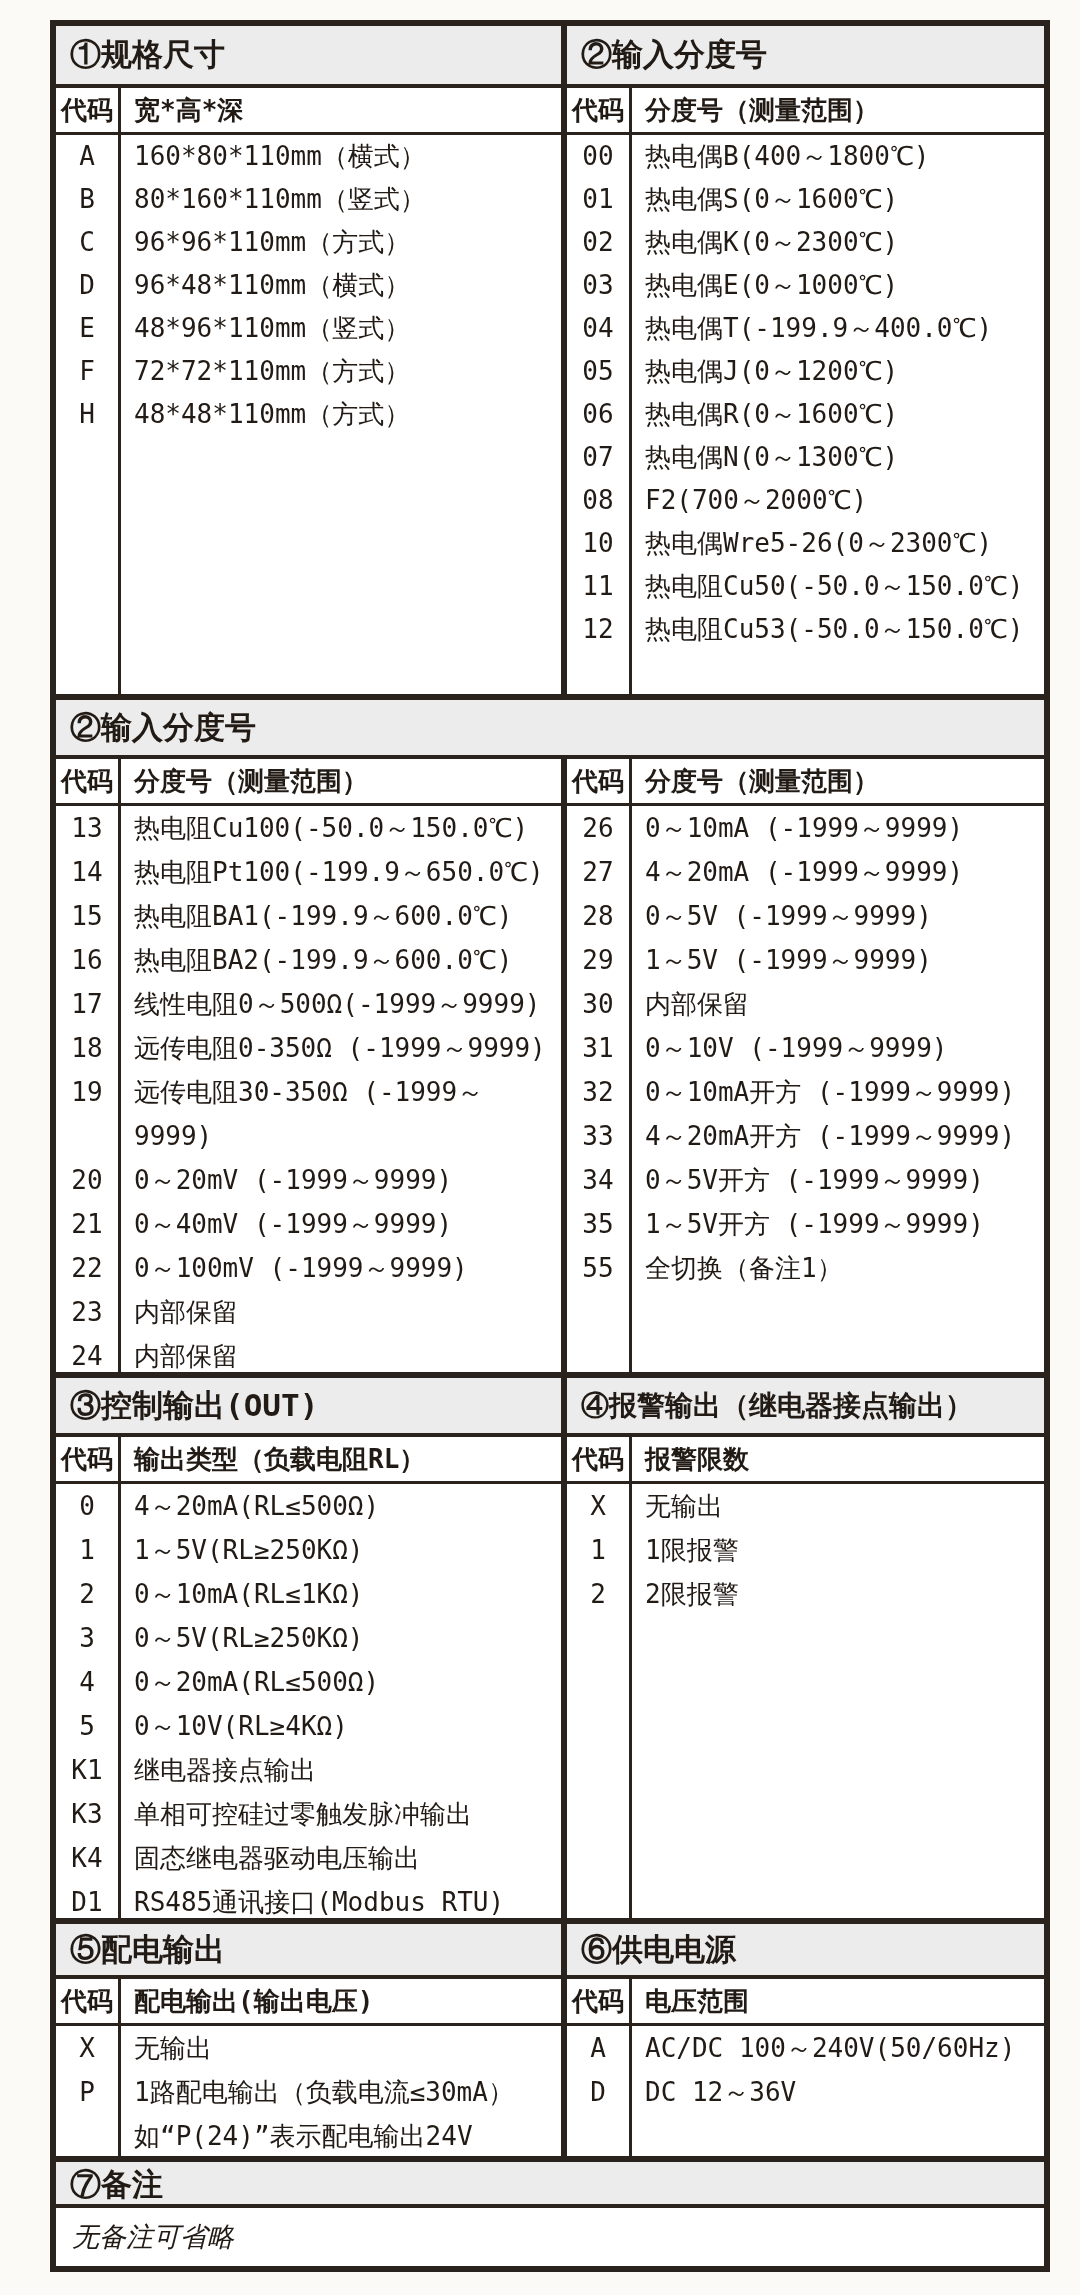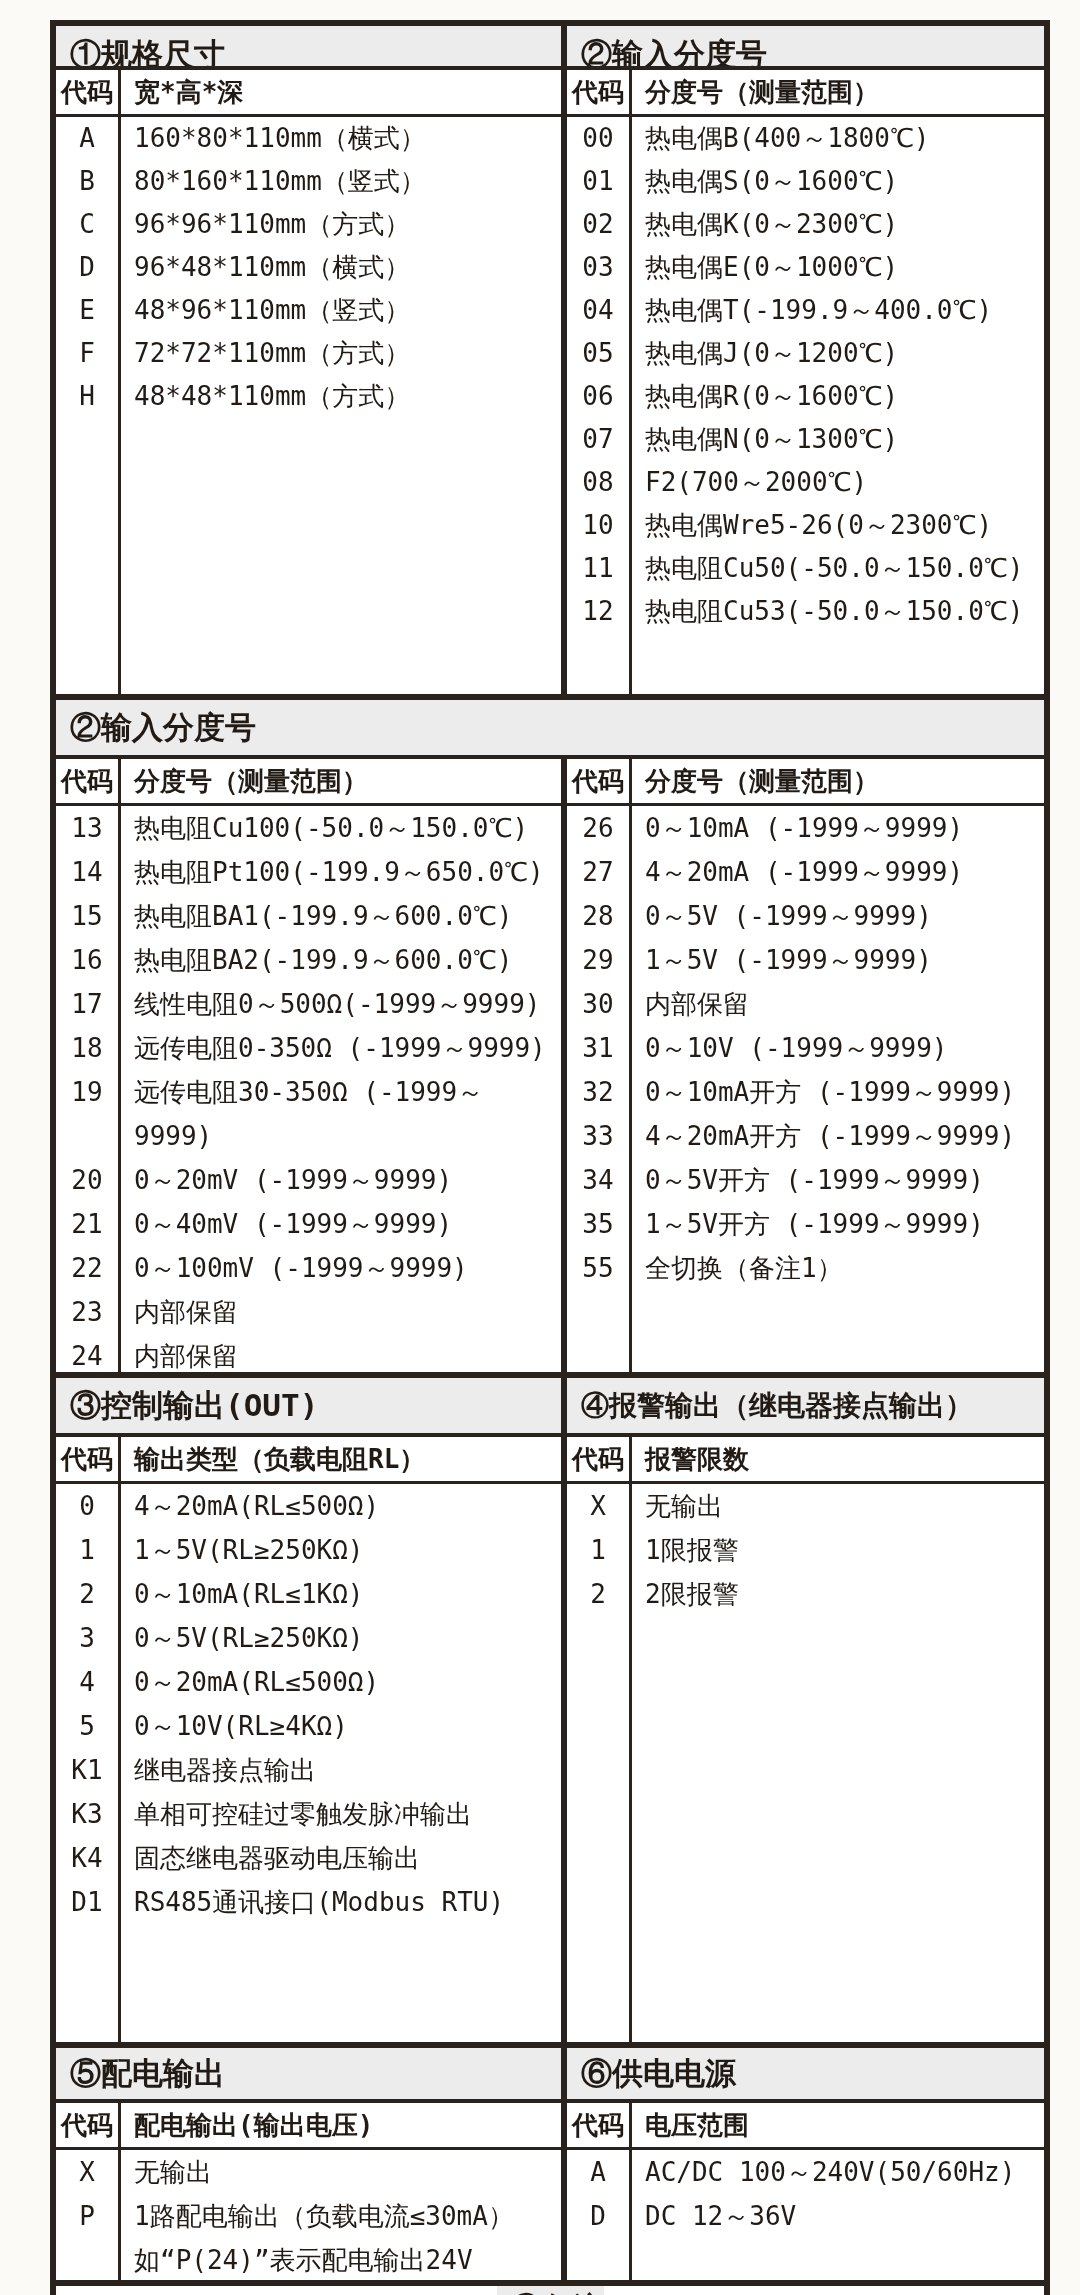--- a/index.html
+++ b/index.html
@@ -29,7 +29,7 @@
   .half.left{width:511px;border-right:6px solid var(--border);}
   .pair{display:flex;flex-direction:row;flex:1;min-height:0;}
   .sec-title{
-    height:44px;line-height:56px;background:var(--header-bg);
+    height:62px;line-height:56px;background:var(--header-bg);
     border-bottom:4px solid var(--border);
     font-size:31px;font-weight:700;padding-left:14px;
     white-space:nowrap;overflow:hidden;

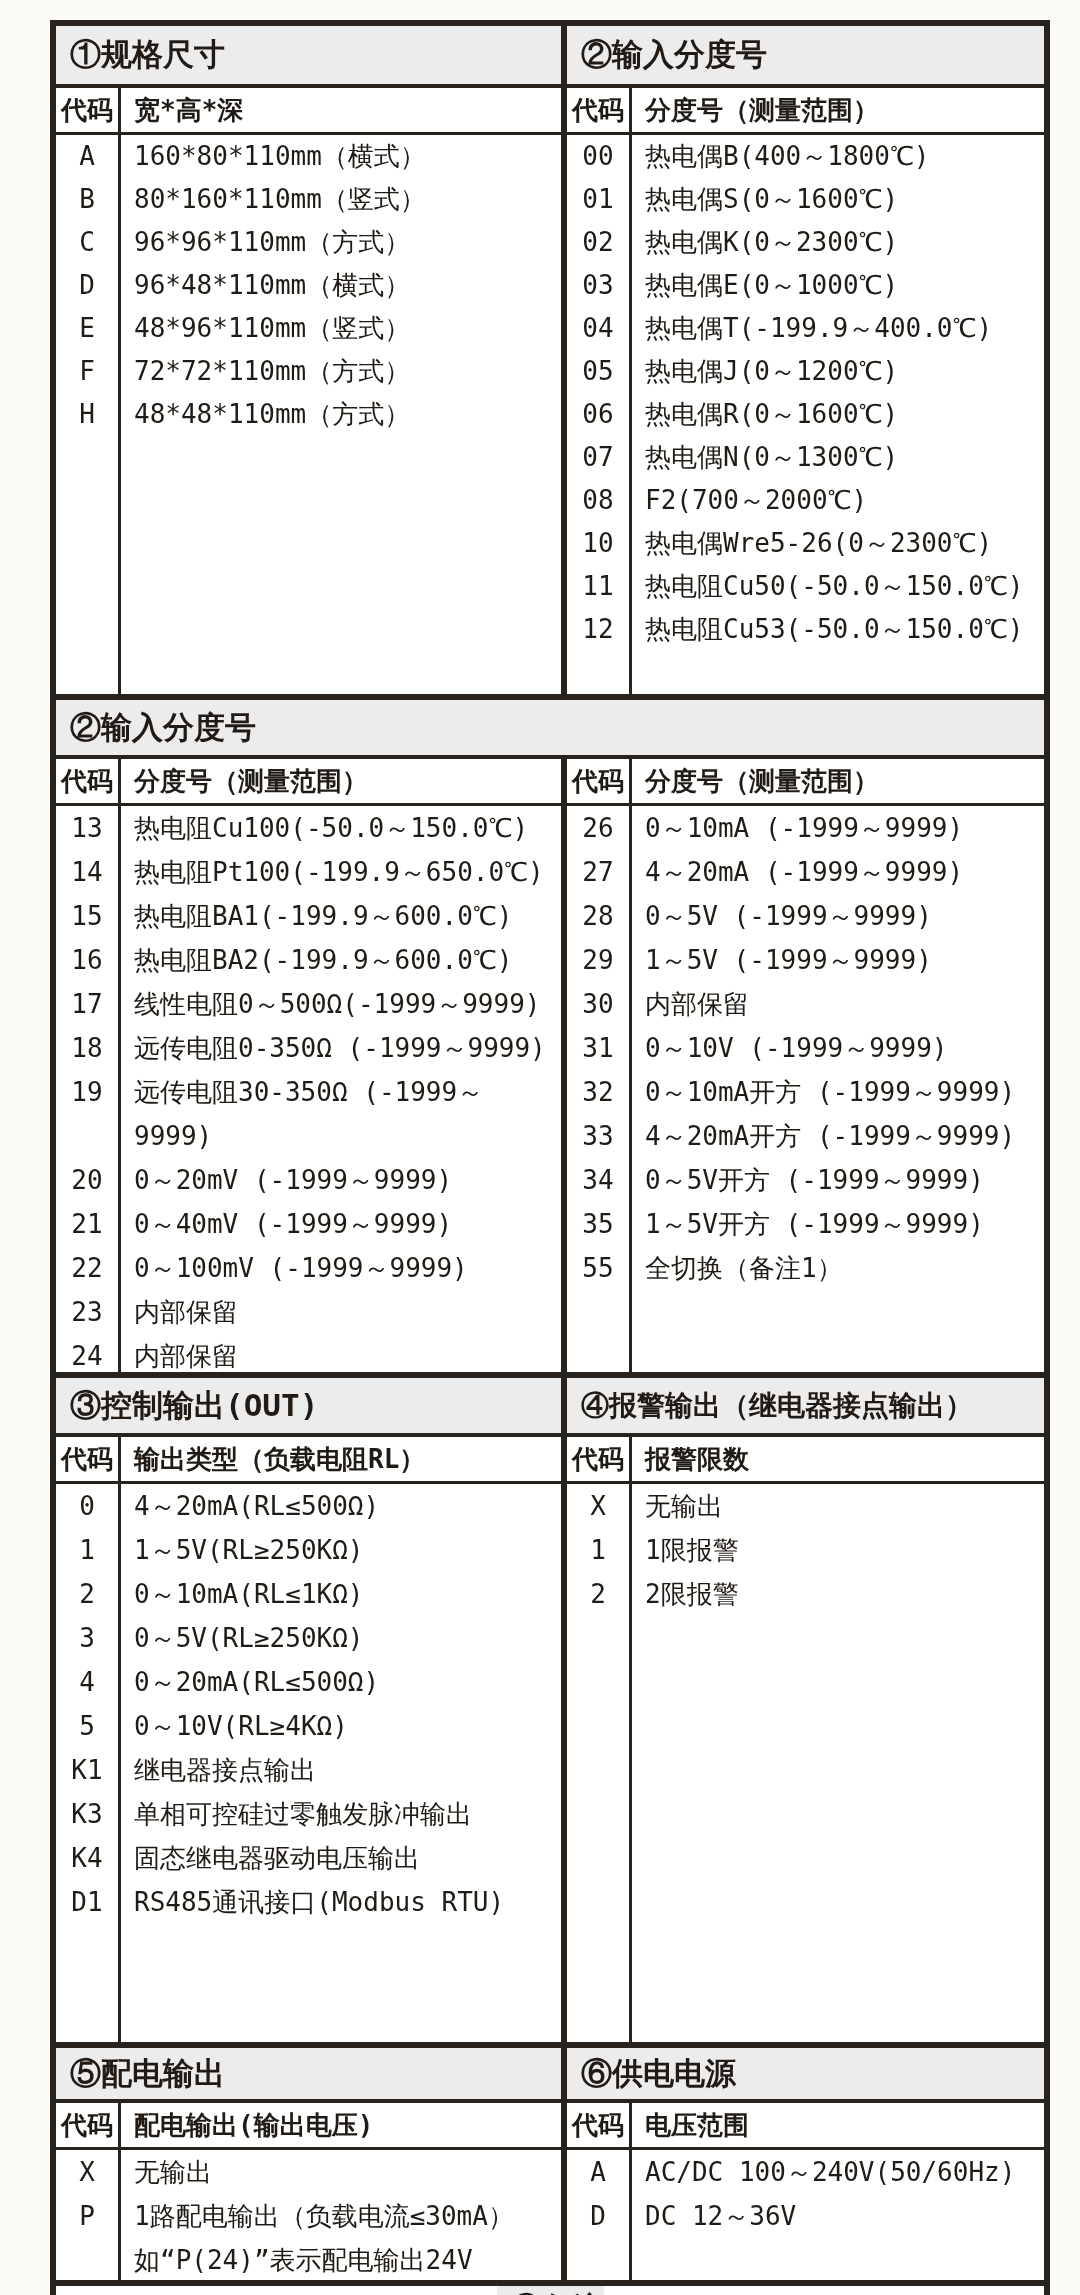--- a/index.html
+++ b/index.html
@@ -55,7 +55,7 @@
   .filler{display:flex;flex:1;min-height:0;}
   .b1{height:668px;}
   .b2{height:678px;}
-  .b3{height:670px;}
+  .b3{height:546px;}
   .b4{height:238px;}
   .b5{flex:1;min-height:110px;display:flex;flex-direction:column;align-items:center;}
   .note-row{flex:1;font-size:27px;line-height:58px;padding-left:16px;font-style:italic;}

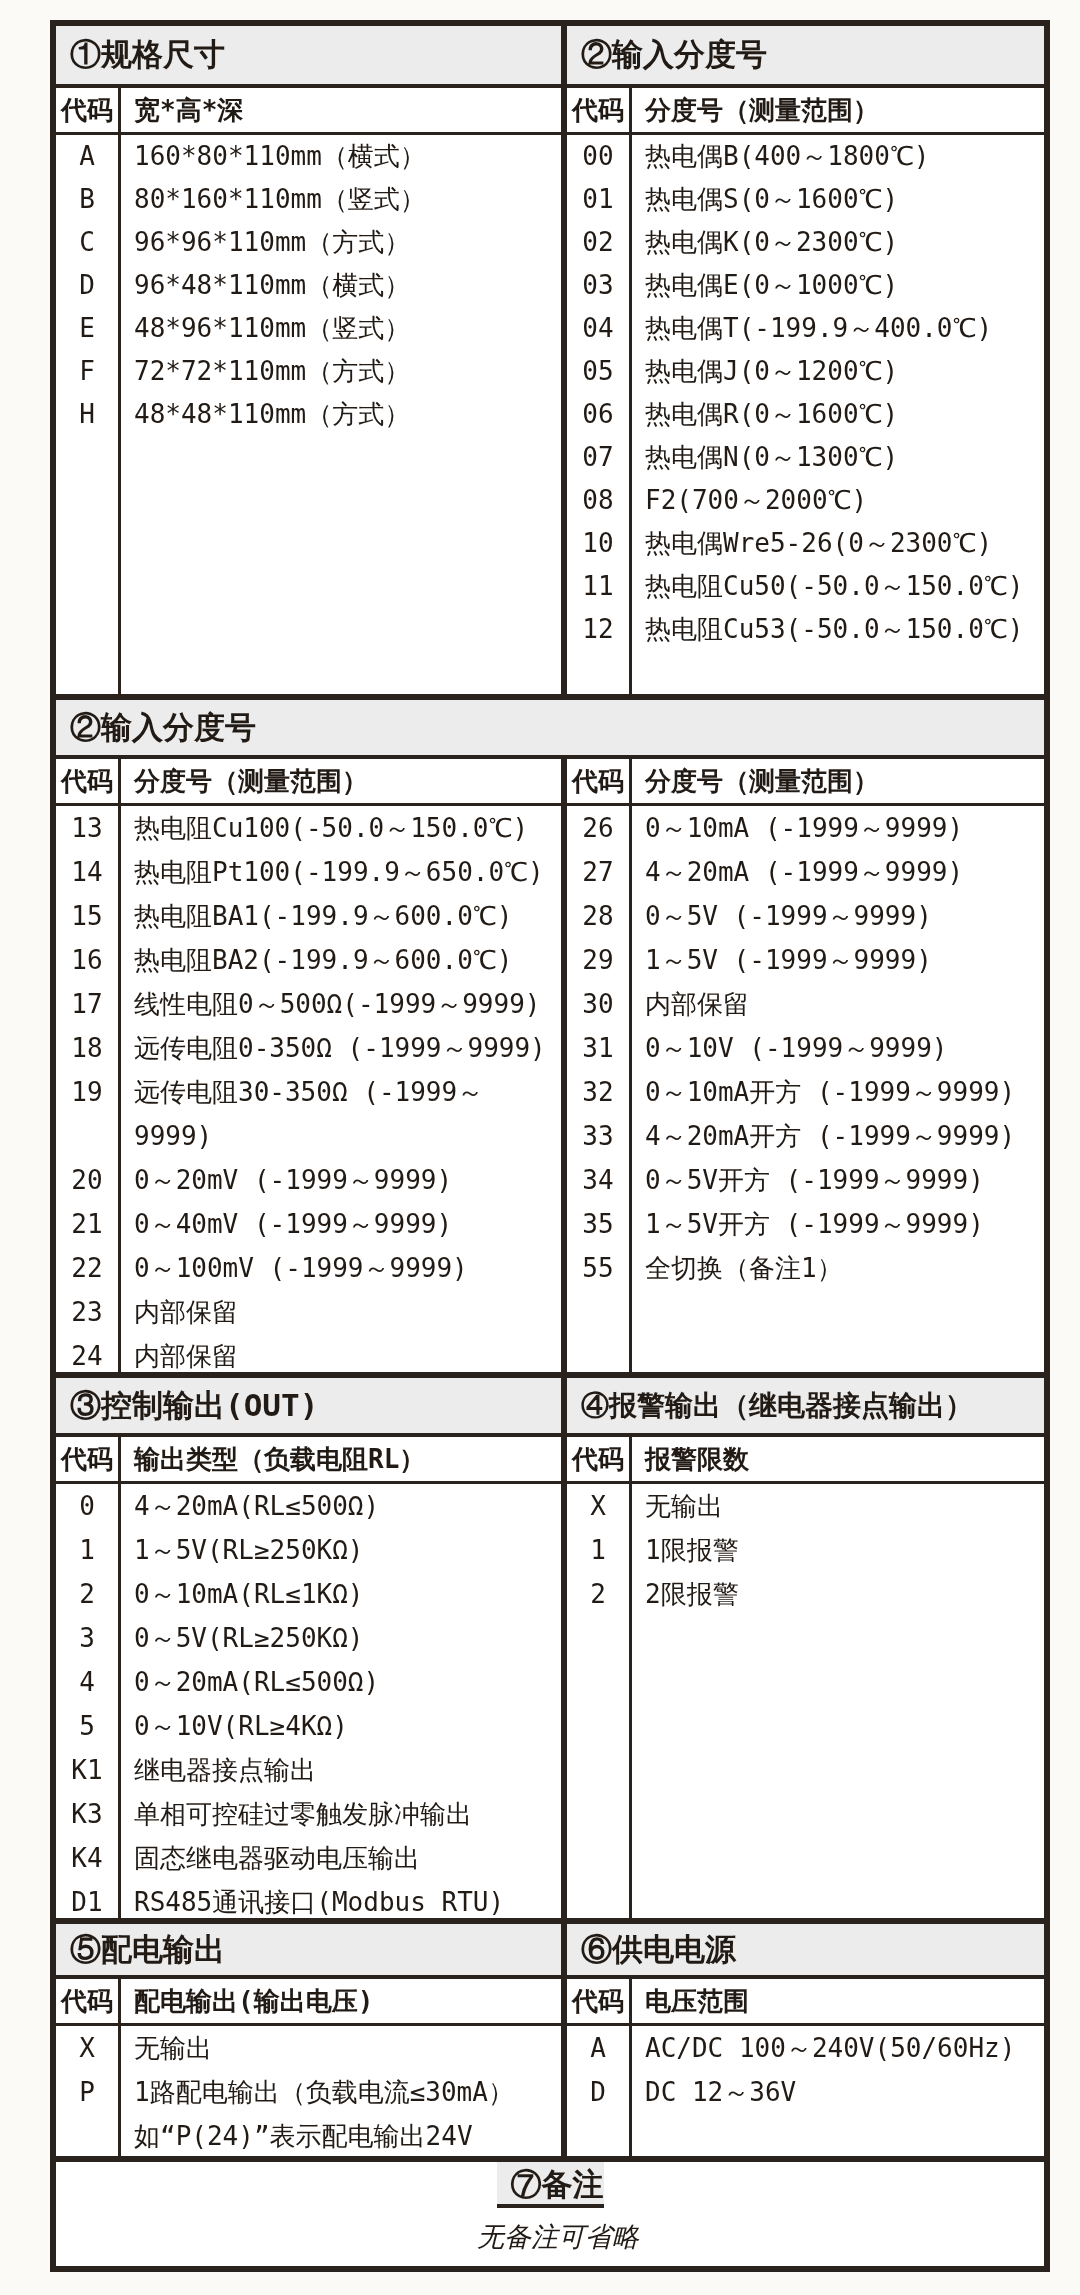--- a/index.html
+++ b/index.html
@@ -57,7 +57,7 @@
   .b2{height:678px;}
   .b3{height:546px;}
   .b4{height:238px;}
-  .b5{flex:1;min-height:110px;display:flex;flex-direction:column;align-items:center;}
+  .b5{flex:1;min-height:110px;display:flex;flex-direction:column;}
   .note-row{flex:1;font-size:27px;line-height:58px;padding-left:16px;font-style:italic;}
 </style>
 </head>

